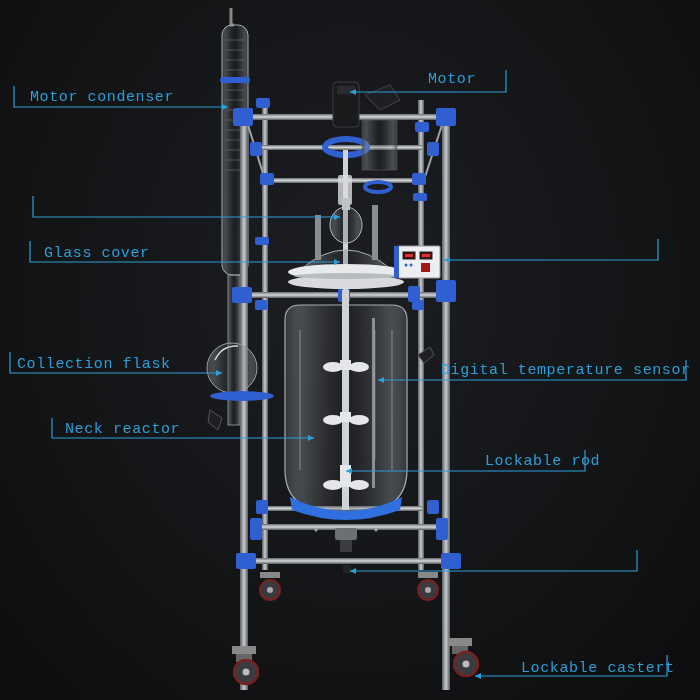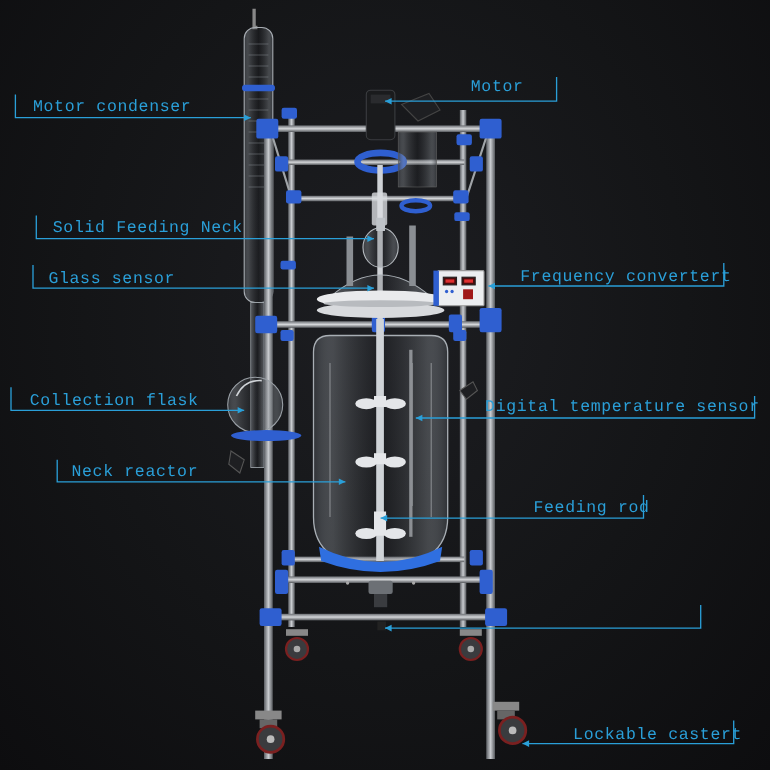--- a/index.html
+++ b/index.html
@@ -242,7 +242,6 @@
 
   <div class="label" style="left:30px;top:89px;">Motor condenser</div>
   <div class="label" style="left:428px;top:71px;">Motor</div>
-  <div class="label" style="left:48px;top:199px;">Solid Feeding Neck</div>
   <div class="label" style="left:44px;top:245px;">Glass sensor</div>
   <div class="label" style="left:473px;top:243px;">Frequency convertert</div>
   <div class="label" style="left:27px;top:356px;">Collection flask</div>

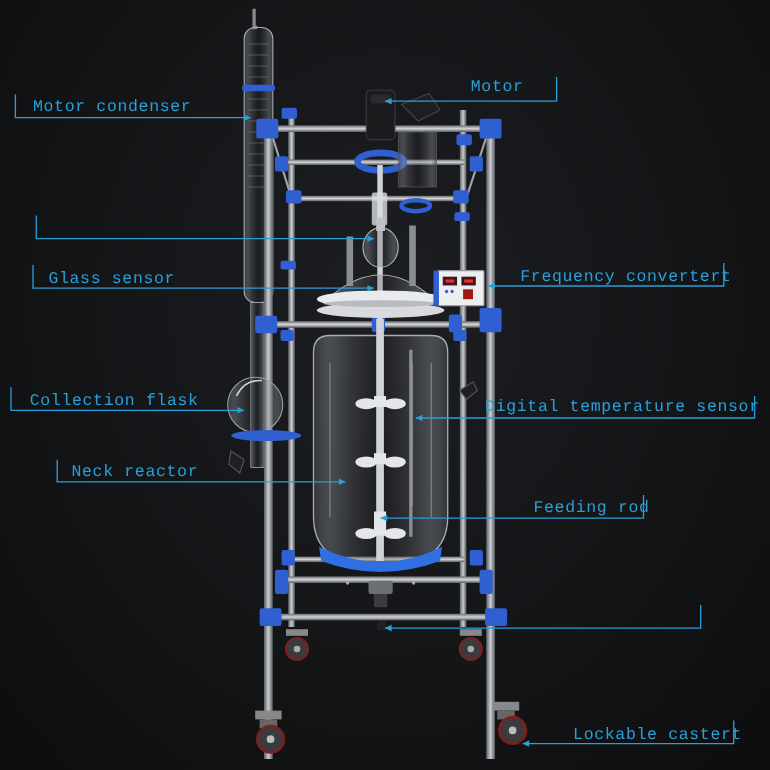--- a/index.html
+++ b/index.html
@@ -242,7 +242,7 @@
 
   <div class="label" style="left:30px;top:89px;">Motor condenser</div>
   <div class="label" style="left:428px;top:71px;">Motor</div>
-  <div class="label" style="left:44px;top:245px;">Glass sensor</div>
+  <div class="label" style="left:44px;top:245px;">Glass cover</div>
   <div class="label" style="left:473px;top:243px;">Frequency convertert</div>
   <div class="label" style="left:27px;top:356px;">Collection flask</div>
   <div class="label" style="left:441px;top:362px;">Digital temperature sensor</div>

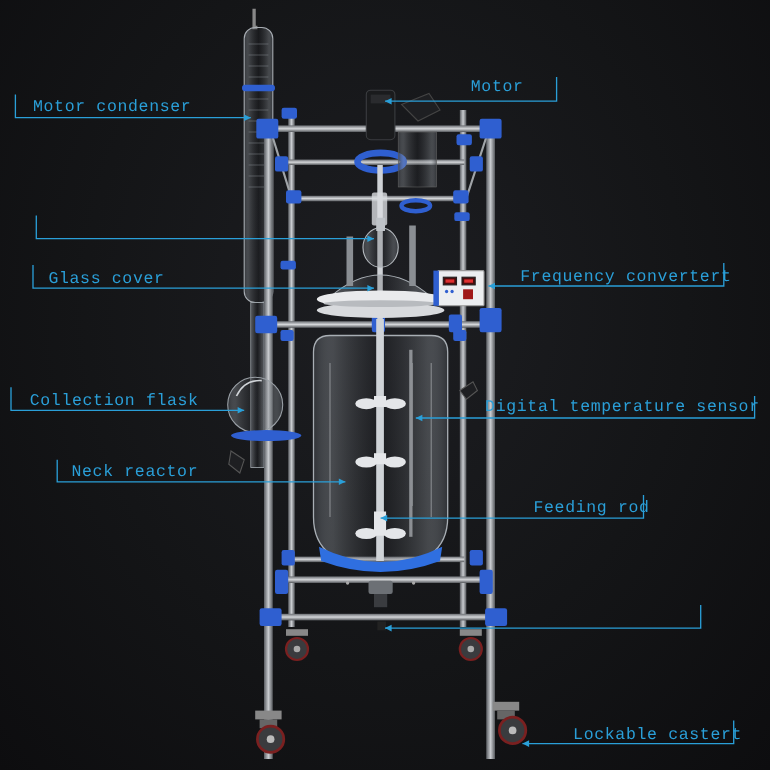--- a/index.html
+++ b/index.html
@@ -243,7 +243,6 @@
   <div class="label" style="left:30px;top:89px;">Motor condenser</div>
   <div class="label" style="left:428px;top:71px;">Motor</div>
   <div class="label" style="left:44px;top:245px;">Glass cover</div>
-  <div class="label" style="left:473px;top:243px;">Frequency convertert</div>
   <div class="label" style="left:27px;top:356px;">Collection flask</div>
   <div class="label" style="left:441px;top:362px;">Digital temperature sensor</div>
   <div class="label" style="left:65px;top:421px;">Neck reactor</div>

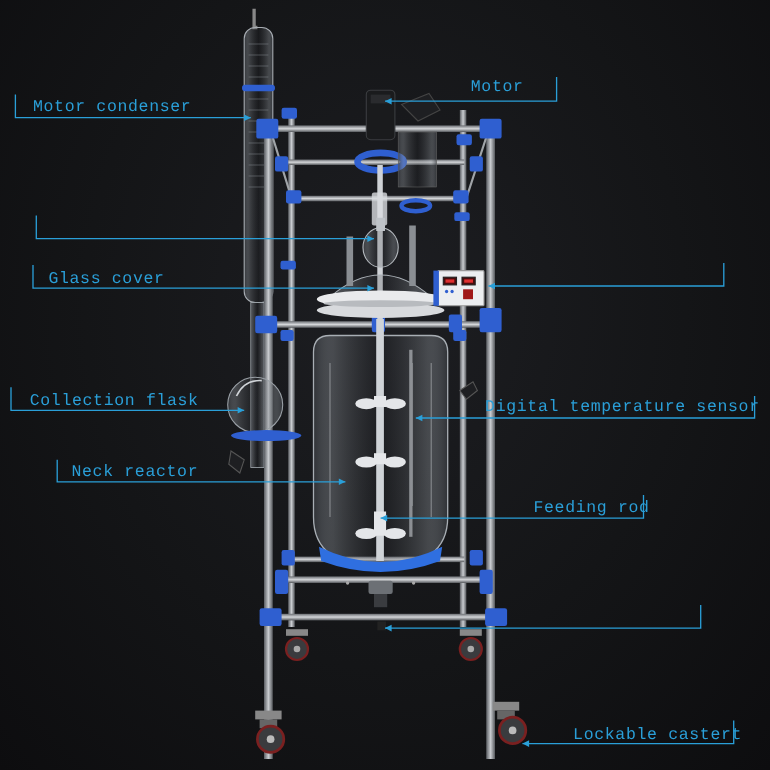--- a/index.html
+++ b/index.html
@@ -243,7 +243,7 @@
   <div class="label" style="left:30px;top:89px;">Motor condenser</div>
   <div class="label" style="left:428px;top:71px;">Motor</div>
   <div class="label" style="left:44px;top:245px;">Glass cover</div>
-  <div class="label" style="left:27px;top:356px;">Collection flask</div>
+  <div class="label" style="left:17px;top:356px;">Collection flask</div>
   <div class="label" style="left:441px;top:362px;">Digital temperature sensor</div>
   <div class="label" style="left:65px;top:421px;">Neck reactor</div>
   <div class="label" style="left:485px;top:453px;">Feeding rod</div>

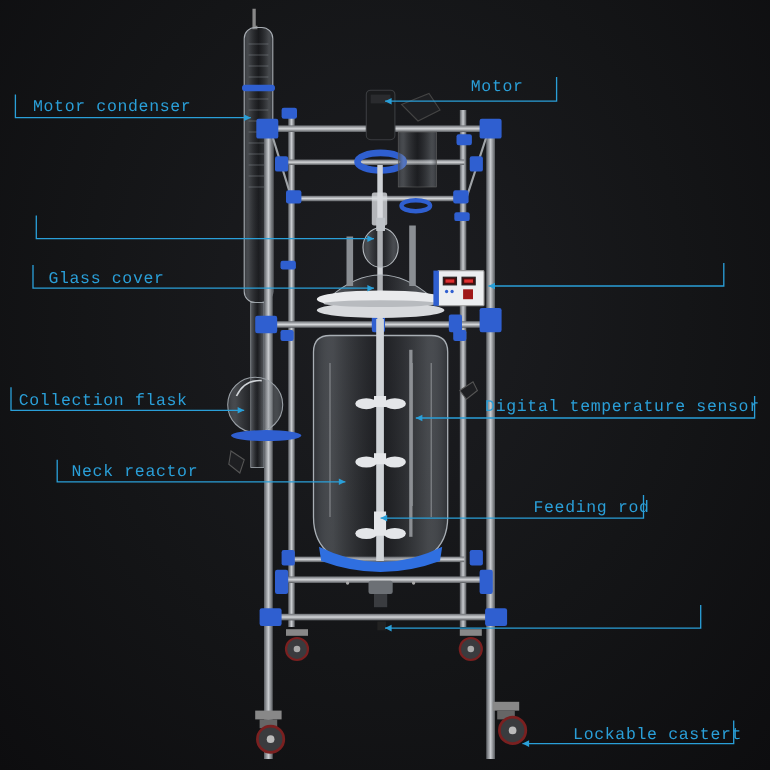--- a/index.html
+++ b/index.html
@@ -246,7 +246,7 @@
   <div class="label" style="left:17px;top:356px;">Collection flask</div>
   <div class="label" style="left:441px;top:362px;">Digital temperature sensor</div>
   <div class="label" style="left:65px;top:421px;">Neck reactor</div>
-  <div class="label" style="left:485px;top:453px;">Feeding rod</div>
+  <div class="label" style="left:485px;top:453px;">Lockable rod</div>
   <div class="label" style="left:521px;top:660px;">Lockable castert</div>
 
 </div>

